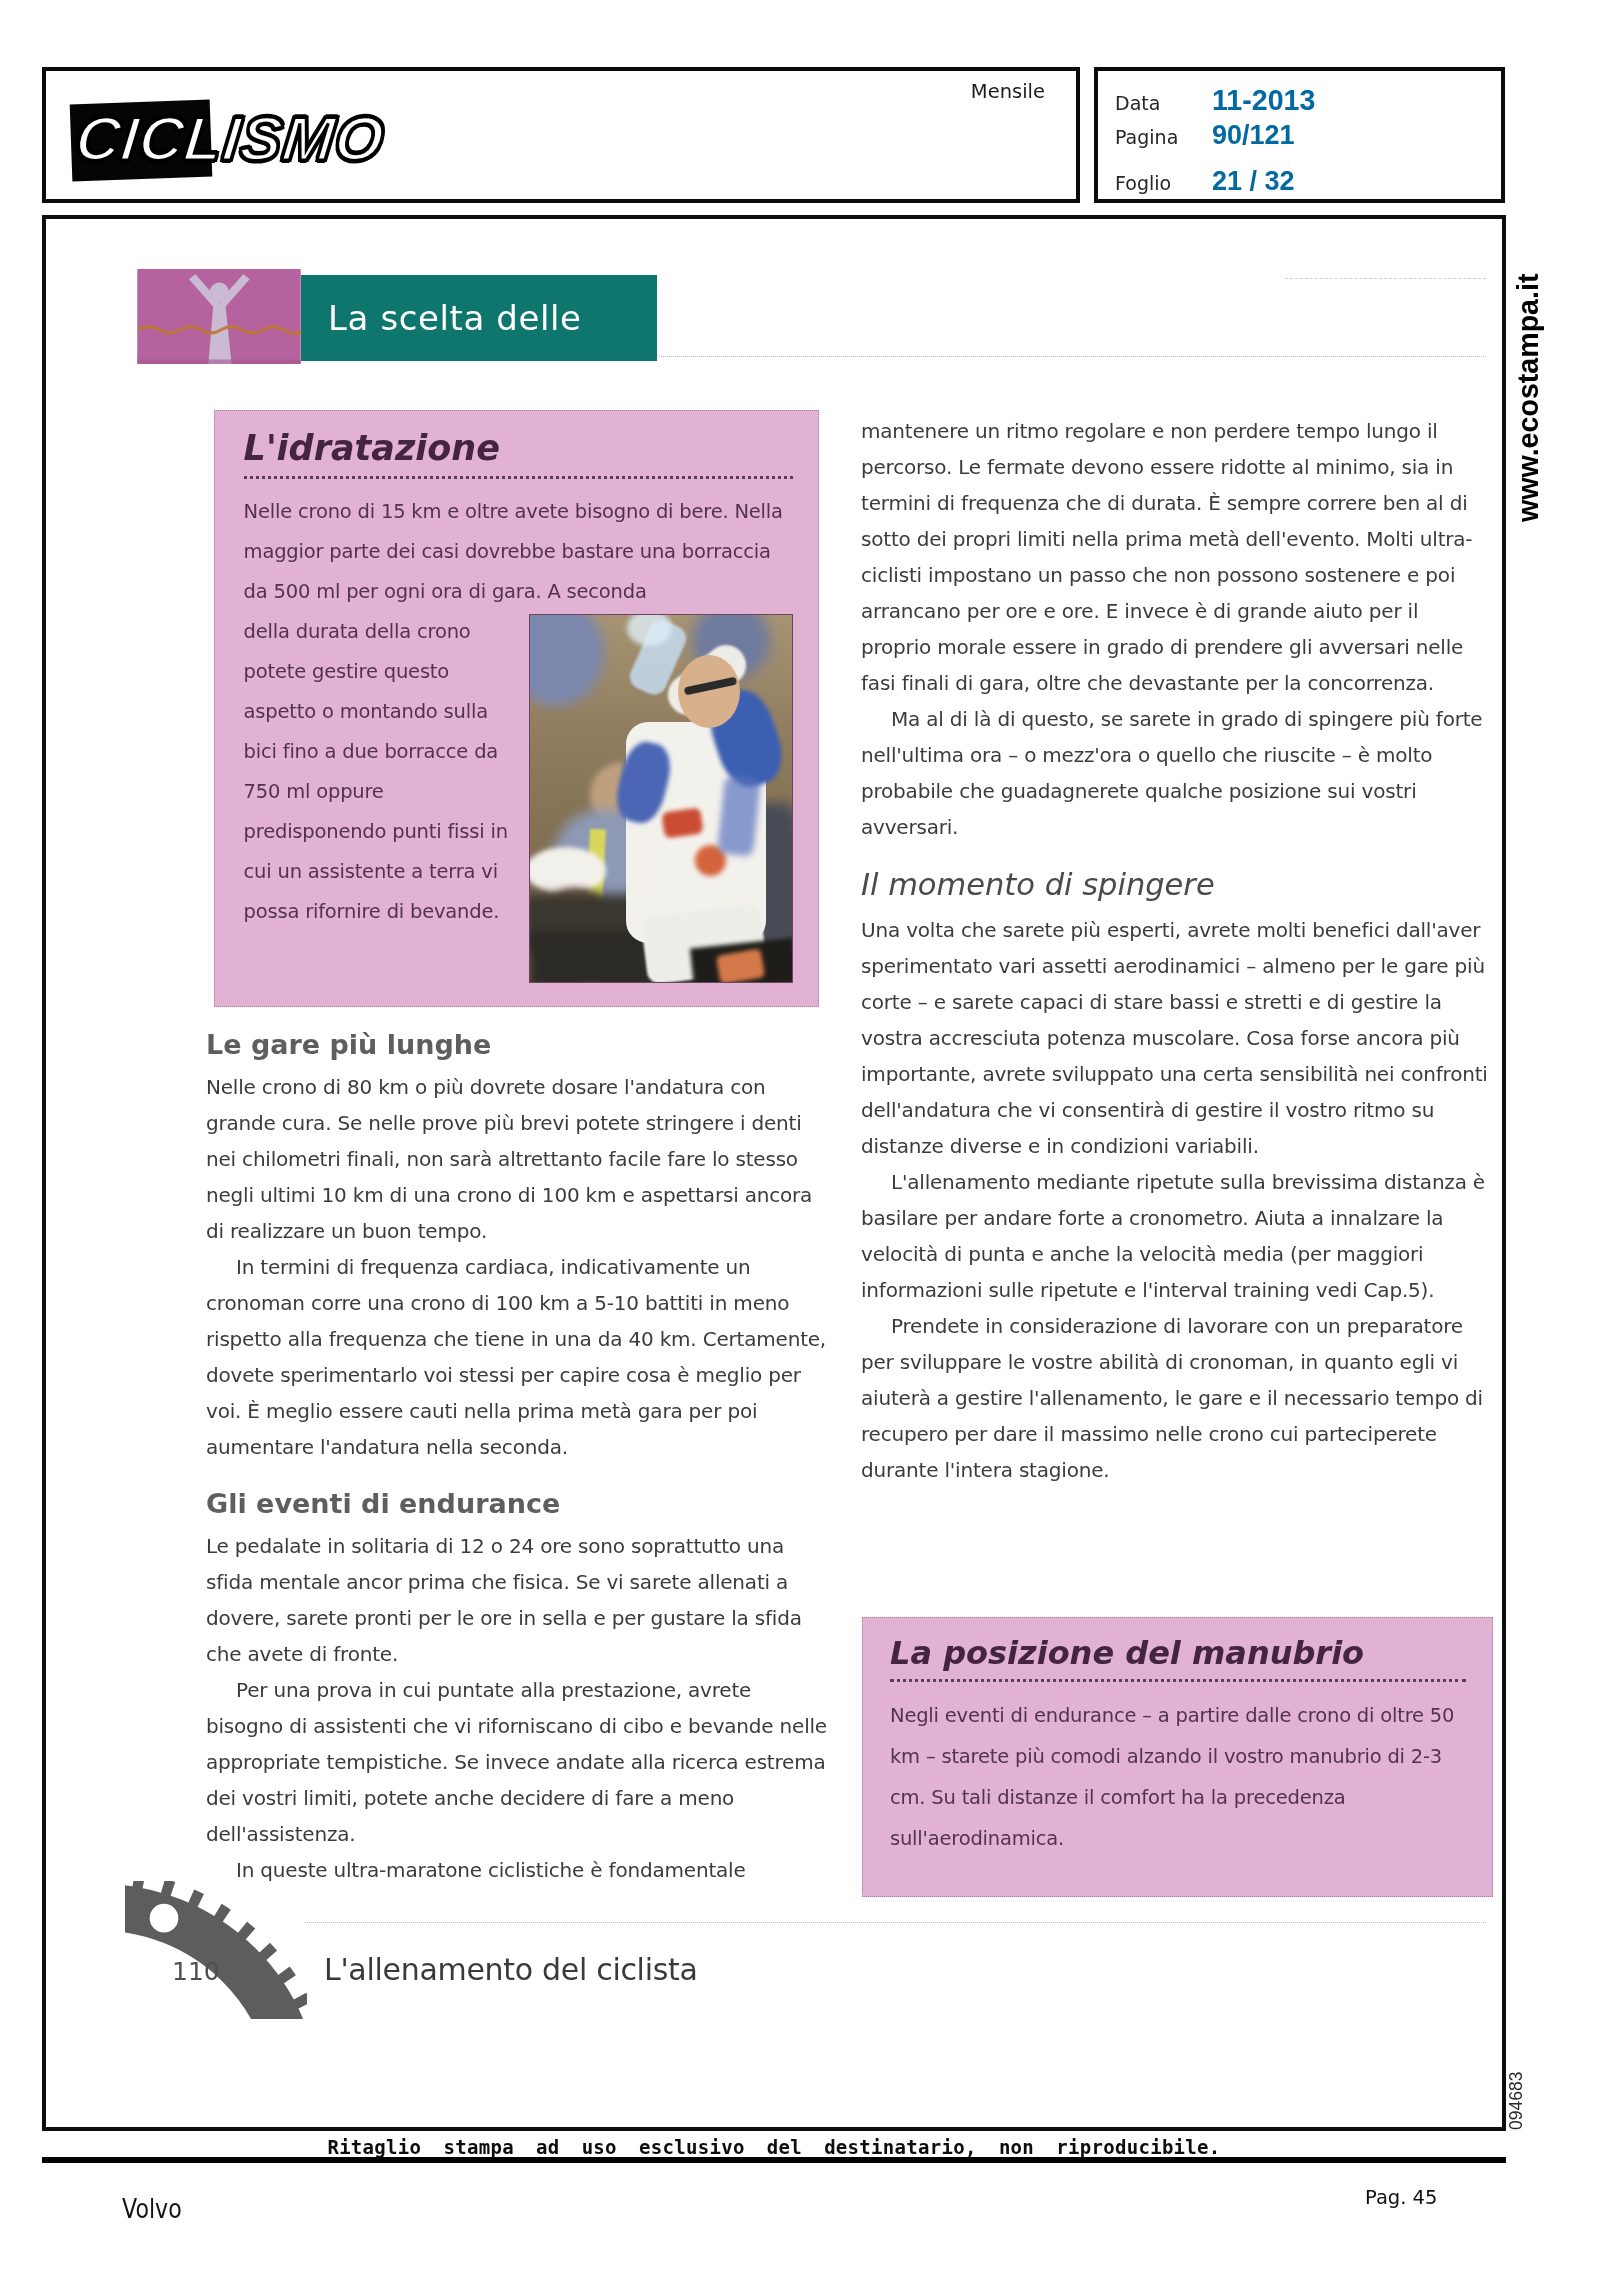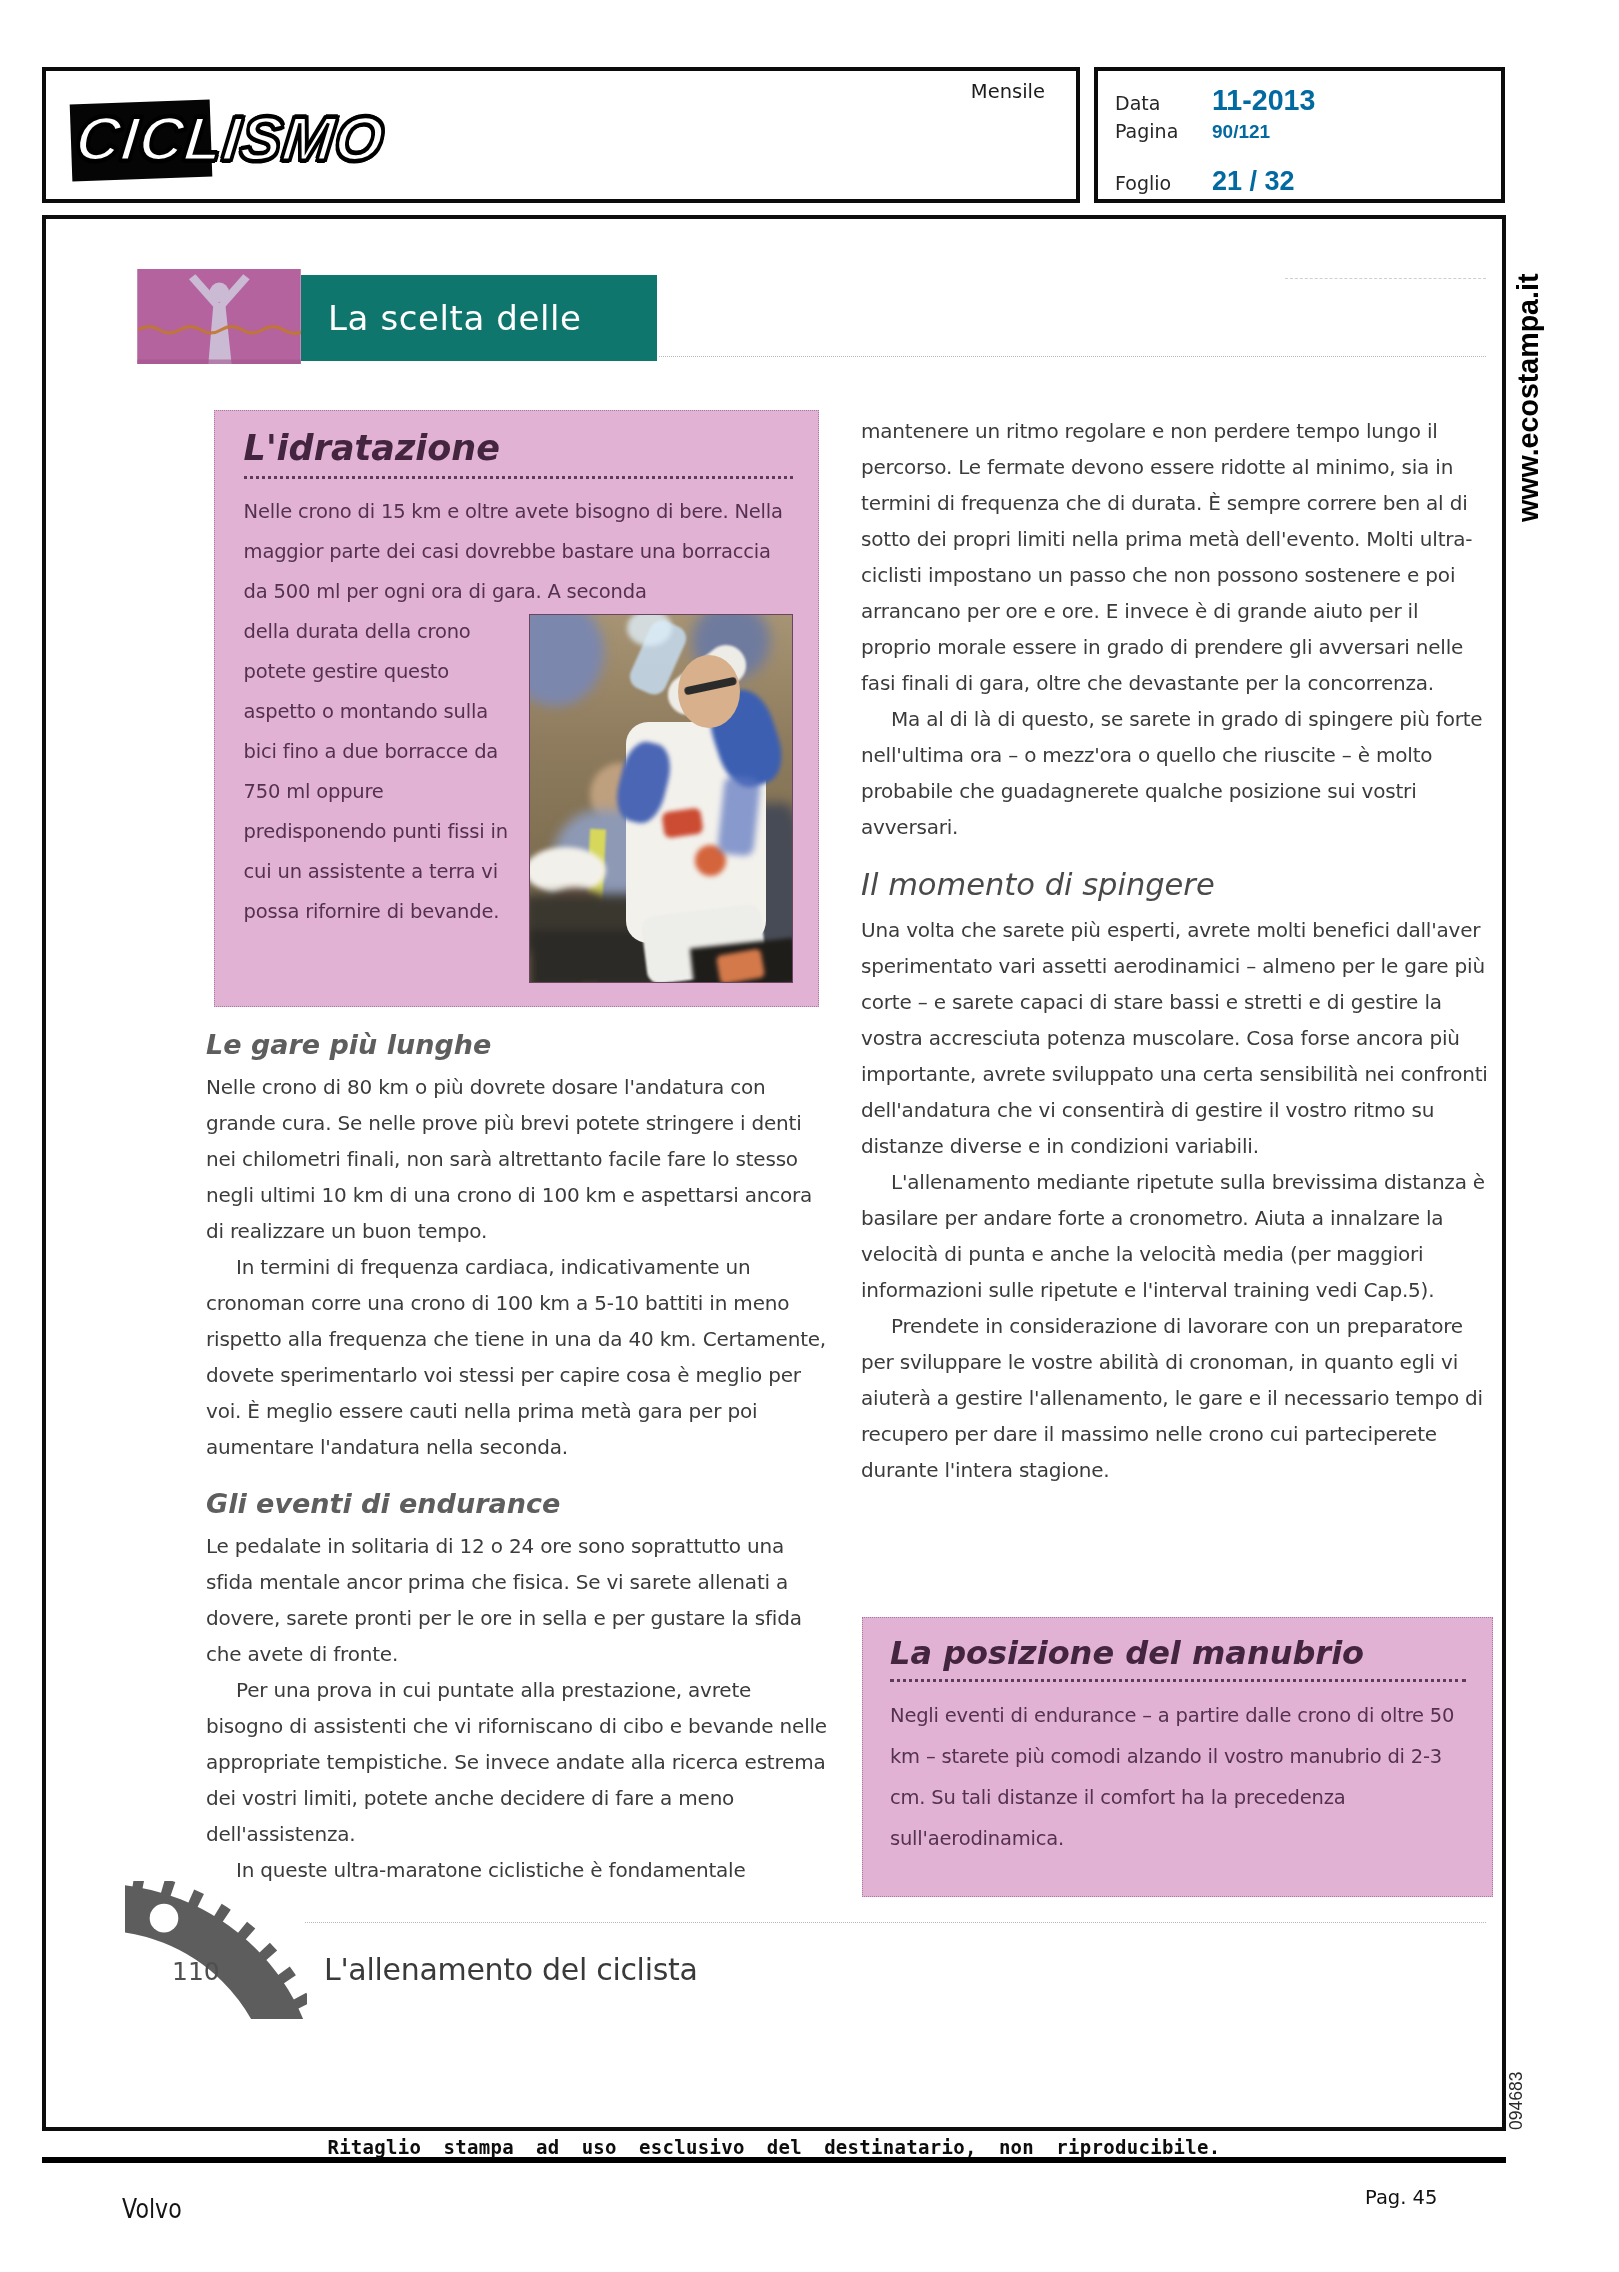--- a/index.html
+++ b/index.html
@@ -103,7 +103,7 @@
     </div>
     <div class="hrow" style="top:49px;">
       <span class="hlabel">Pagina</span>
-      <span class="hval" style="font-size:19px;">90/121</span>
+      <span class="hval" style="font-size:27px;">90/121</span>
     </div>
     <div class="hrow" style="top:95px;">
       <span class="hlabel">Foglio</span>

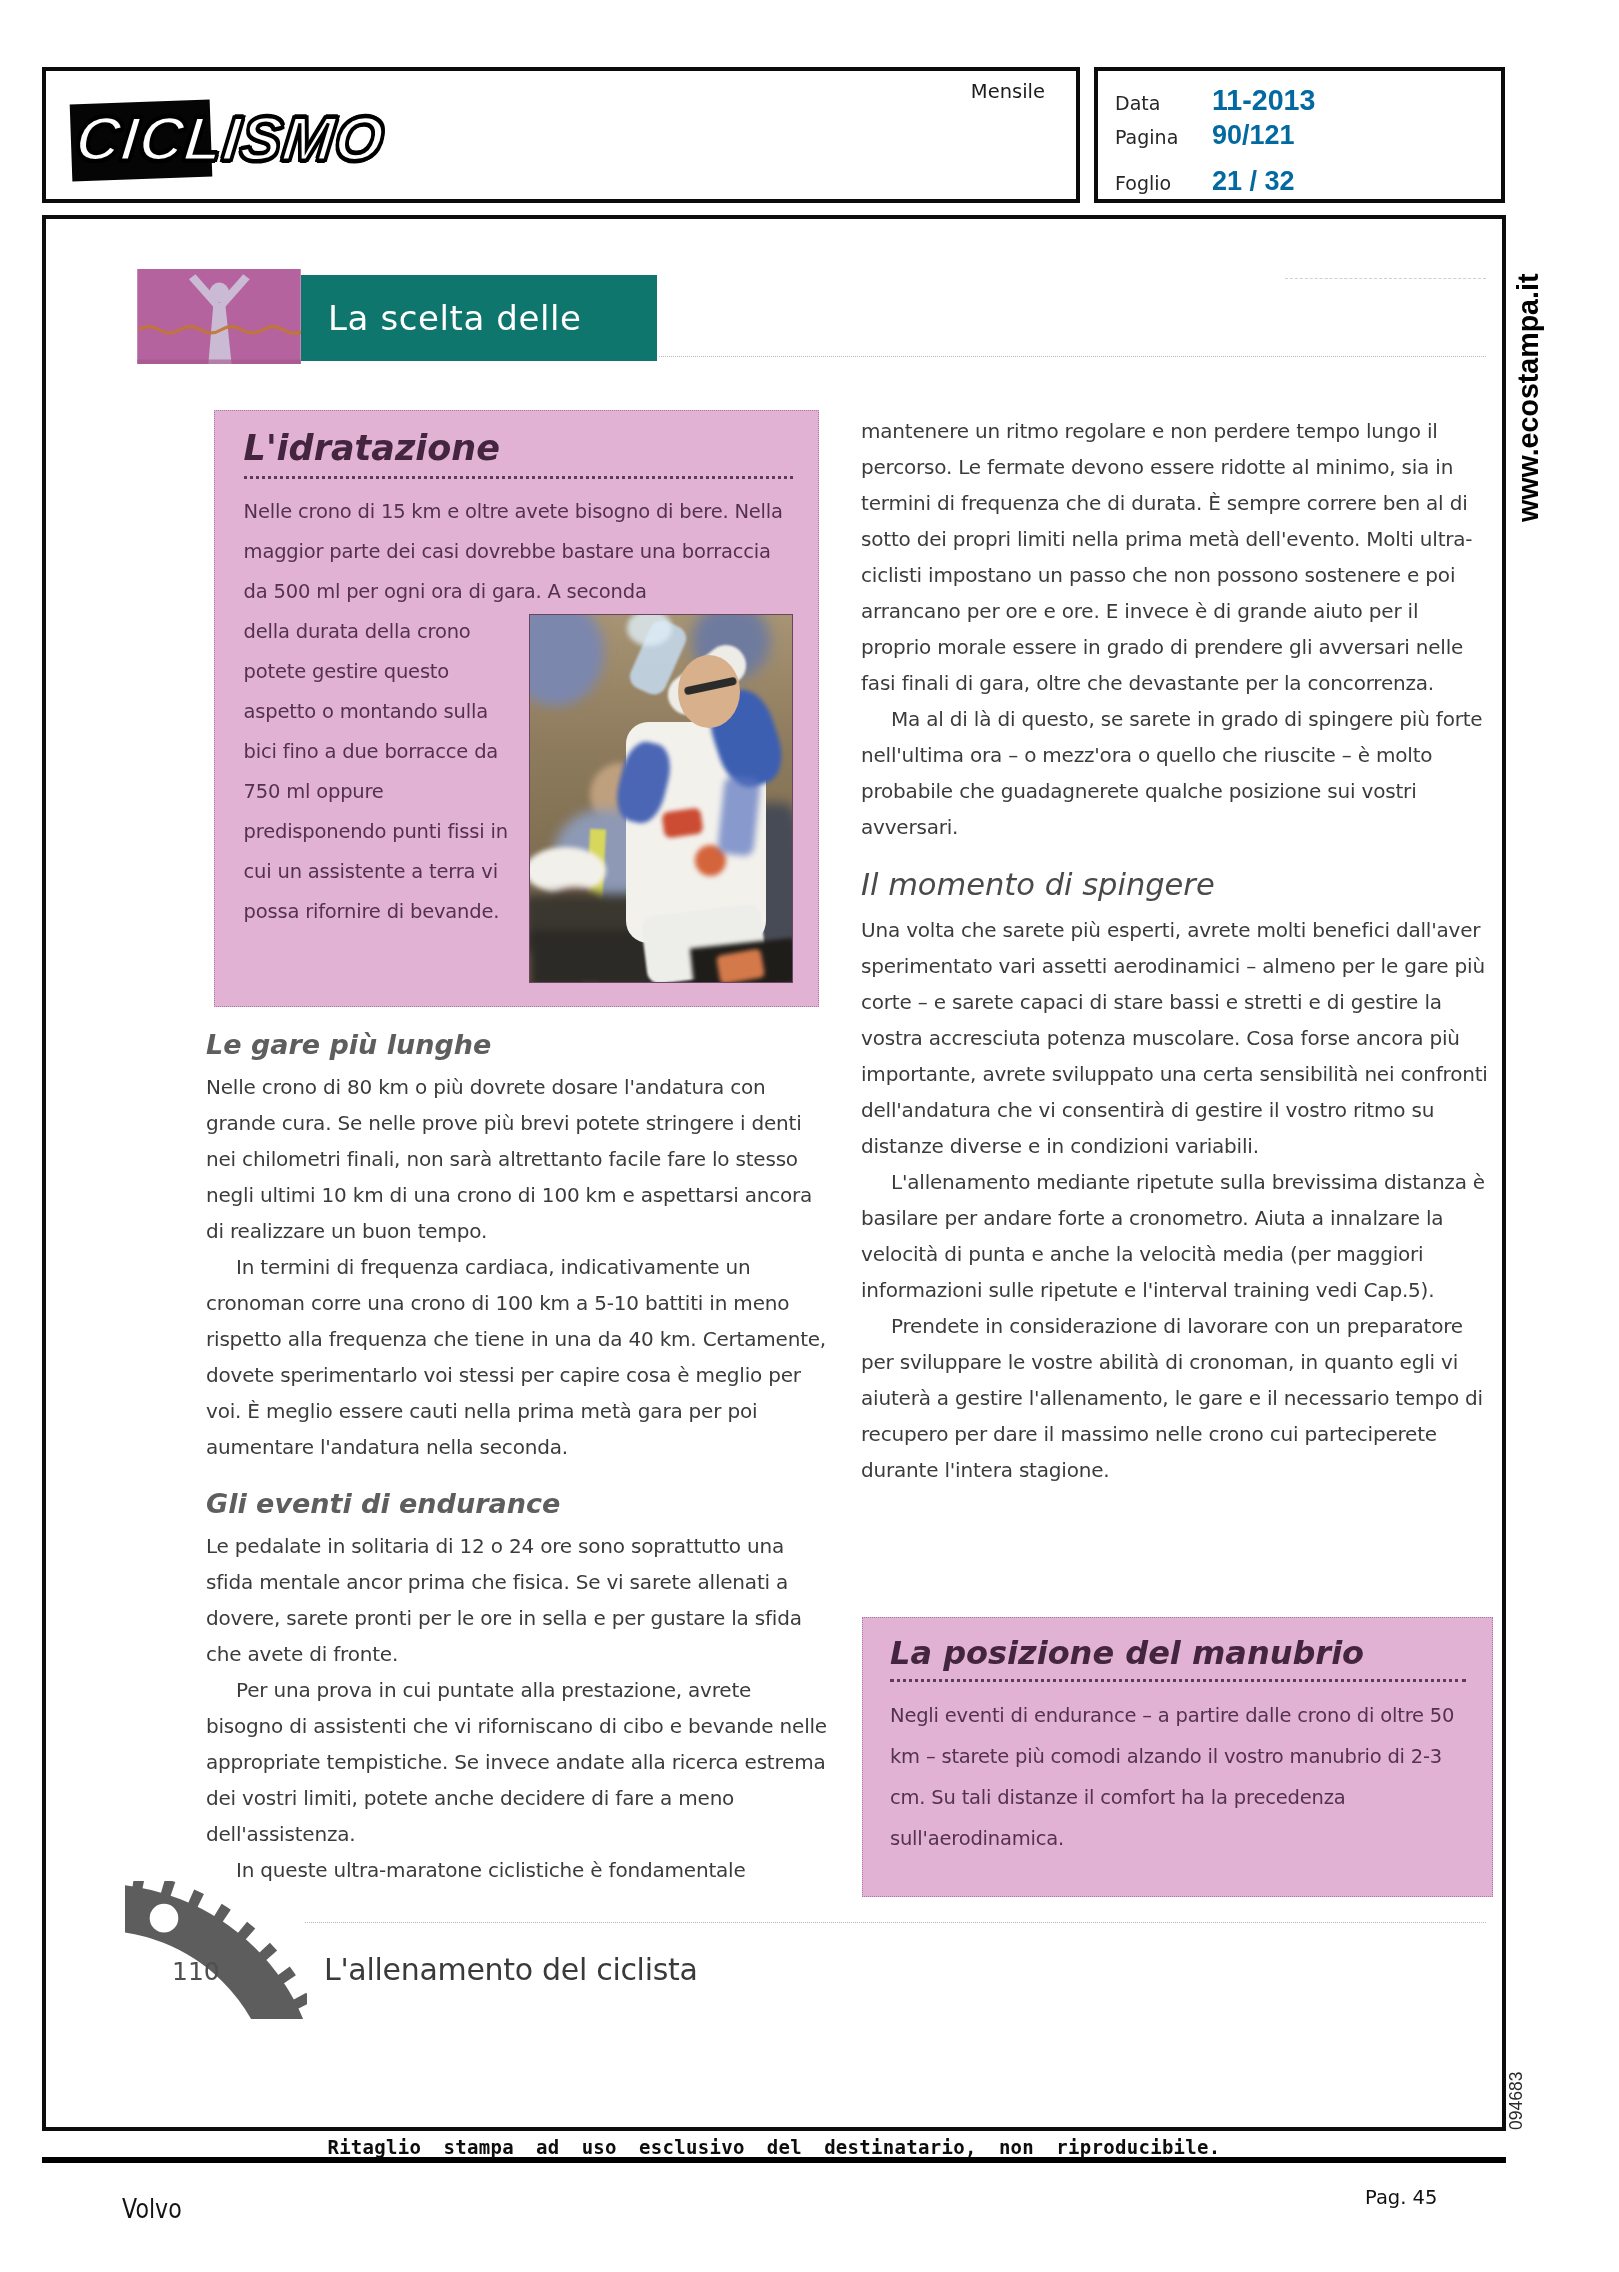--- a/index.html
+++ b/index.html
@@ -57,7 +57,7 @@
   .col p.indent{text-indent:30px;}
   #leftCol{left:206px;top:1029px;width:622px;}
   #rightCol{left:861px;top:413px;width:631px;}
-  .subhead{font-size:27px;font-style:italic;font-weight:bold;color:#5e5e5e;margin:0 0 9px 0;letter-spacing:0;}
+  .subhead{font-size:27px;font-weight:bold;color:#5e5e5e;margin:0 0 9px 0;letter-spacing:0;}
   .subhead.mt{margin-top:23.4px;}
   .bighead{font-size:30.5px;font-style:italic;color:#4a4a4a;margin:22px 0 10.4px 0;font-weight:normal;}
 

